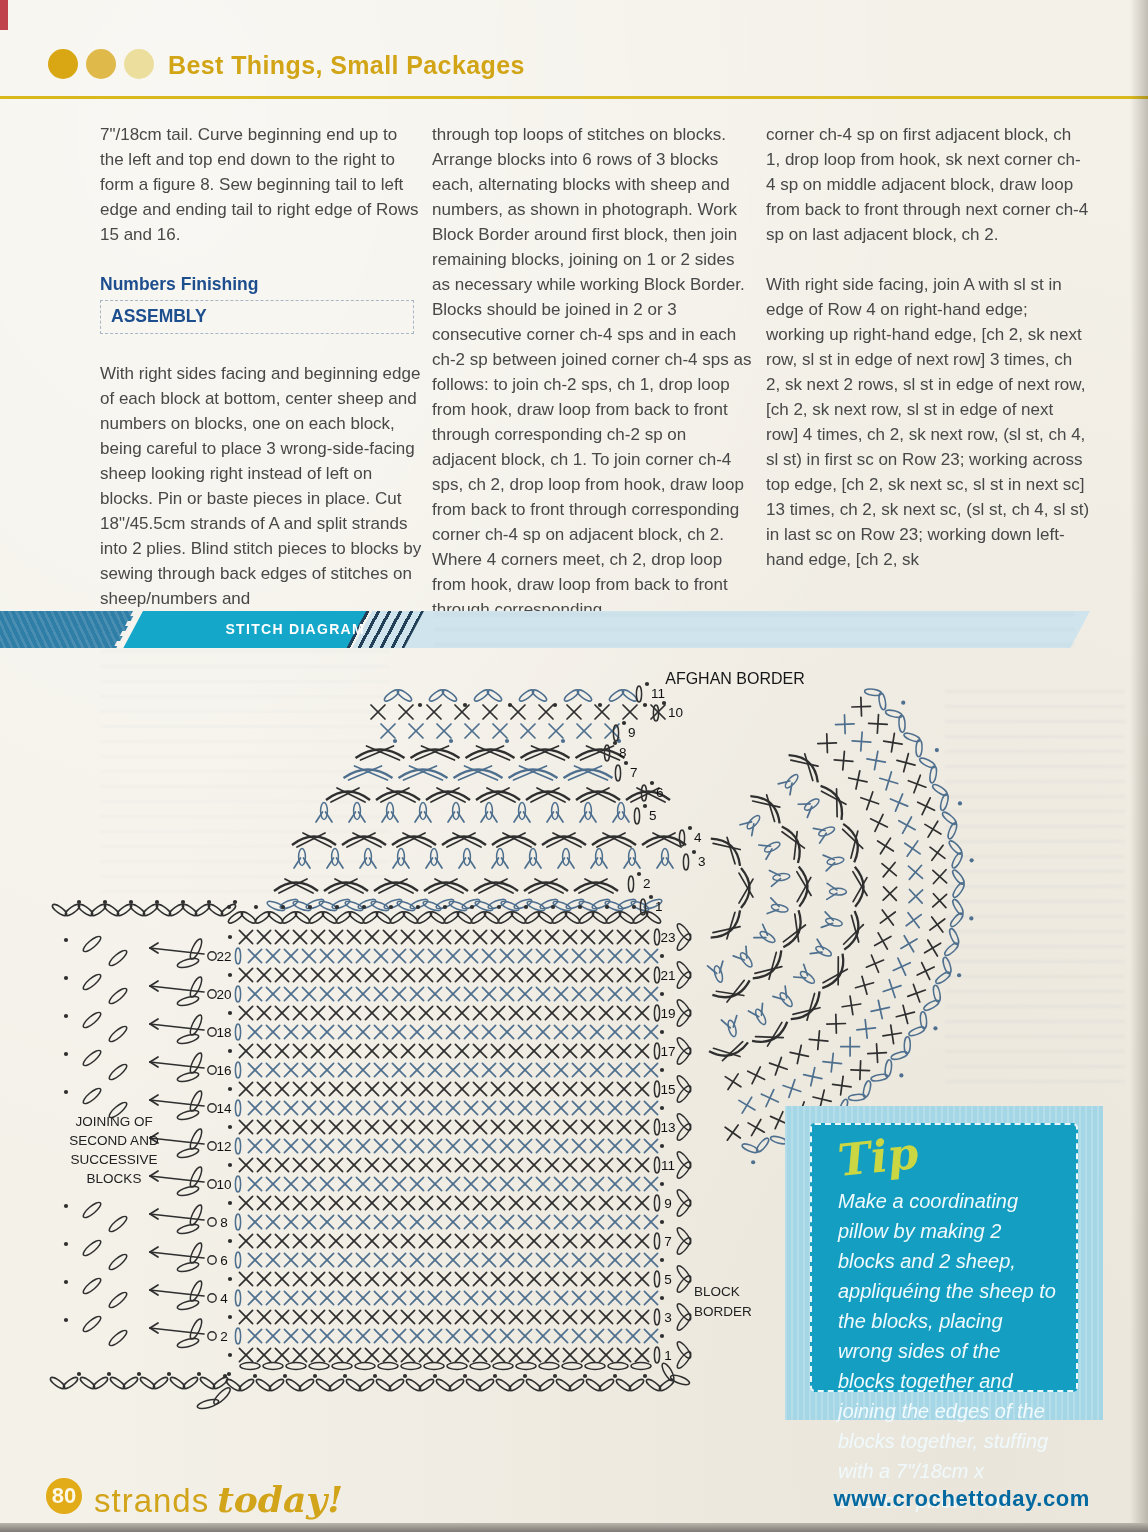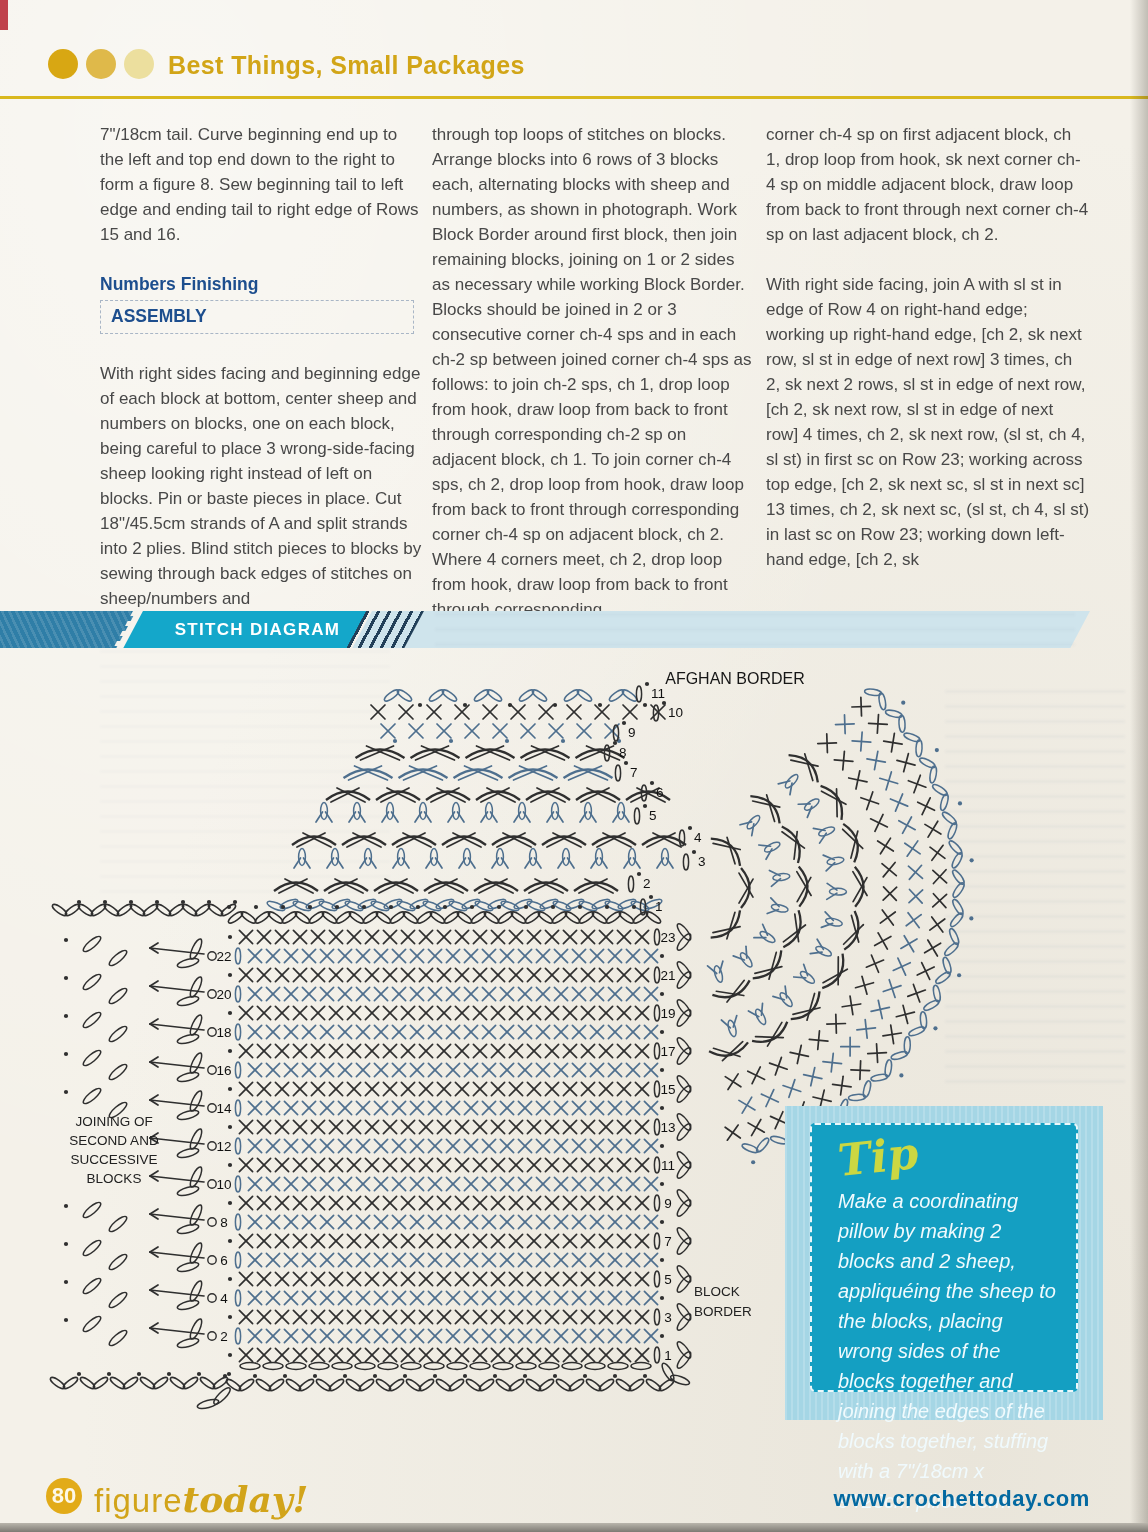--- a/index.html
+++ b/index.html
@@ -24,7 +24,7 @@
   .b-main{left:143px;width:226px;background:#14a7ca}
   .b-light{left:372px;width:718px;background:#cfe4ec}
   .b-stripes{left:366px;width:58px;background:repeating-linear-gradient(90deg,#223f58 0 3.5px,transparent 3.5px 11px)}
-  .banner .label{position:absolute;left:150px;width:215px;top:0;line-height:37px;text-align:center;color:#ffffff;font-weight:bold;font-size:17px;letter-spacing:1.3px}
+  .banner .label{position:absolute;left:150px;width:215px;top:0;line-height:37px;text-align:right;color:#ffffff;font-weight:bold;font-size:14px;letter-spacing:1.3px}
 
   .ghost{position:absolute;pointer-events:none;filter:blur(1px);background:repeating-linear-gradient(180deg, rgba(110,128,155,.10) 0 3px, transparent 3px 15px)}
   #ghost1{left:945px;top:690px;width:180px;height:400px;opacity:.55}

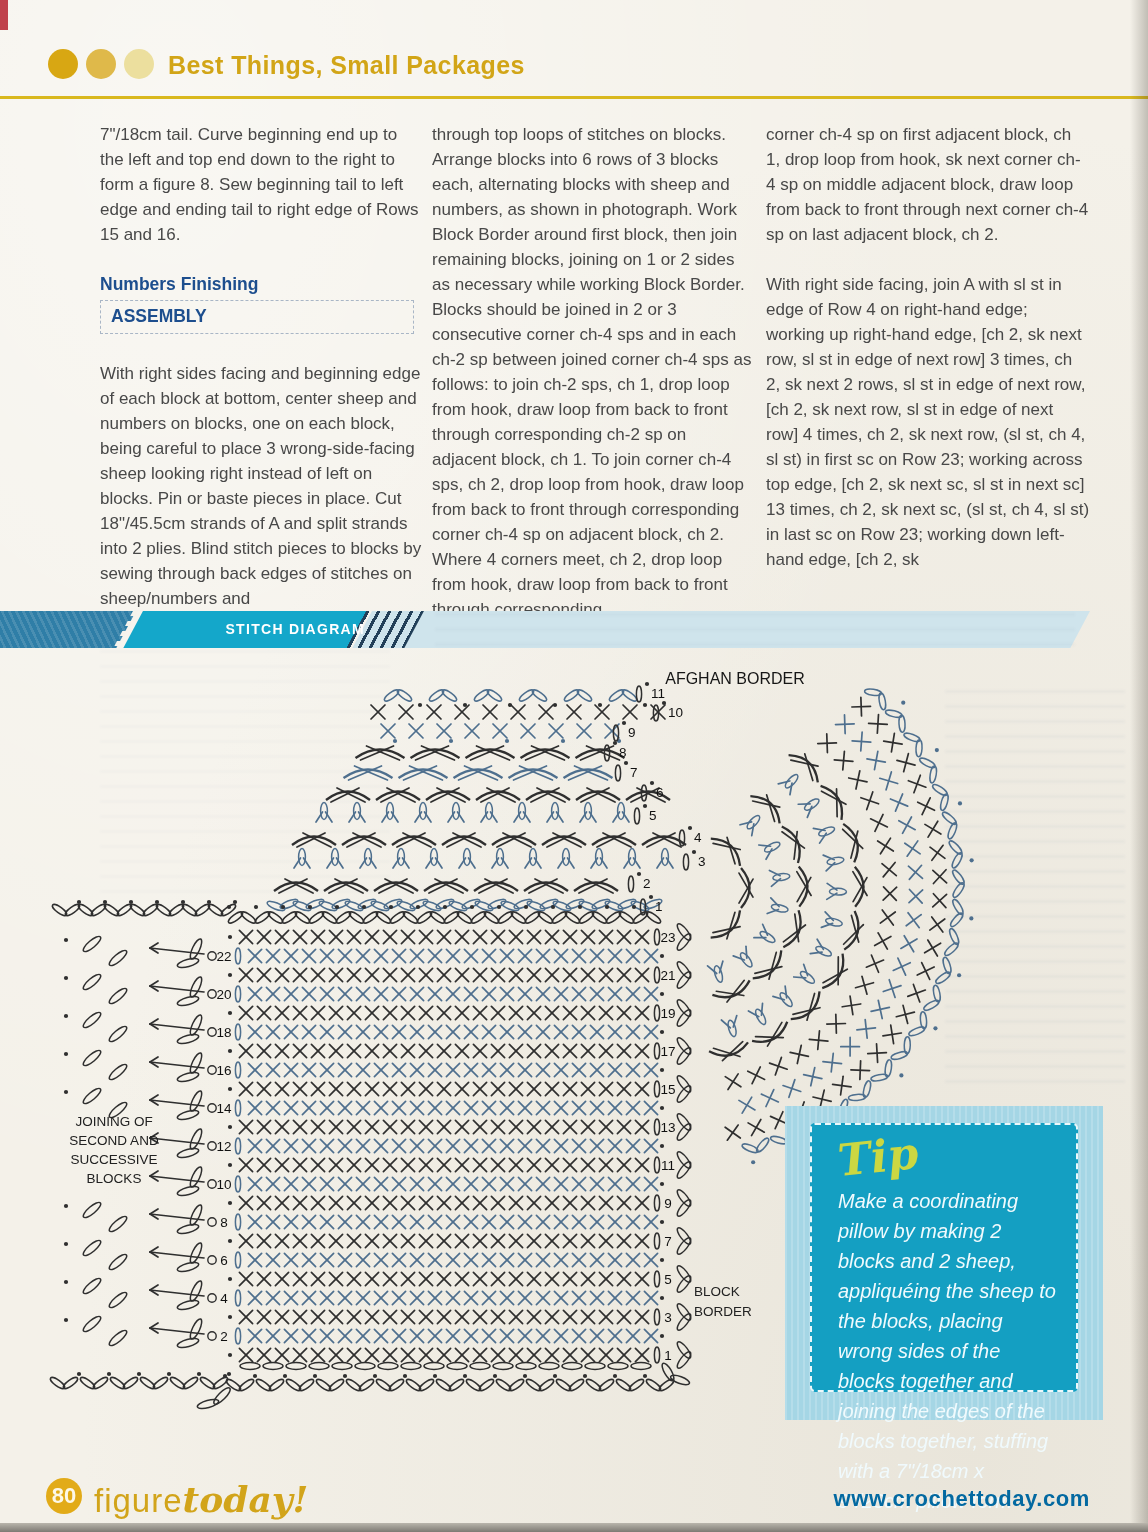--- a/index.html
+++ b/index.html
@@ -2323,7 +2323,7 @@
 
 <div class="footer-circle">80</div>
 <div class="brand">
-  <span class="w1">figure</span><span class="w2">today!</span>
+  <span class="w1">strands</span><span class="w2">today!</span>
 </div>
 <div class="site-url">www.crochettoday.com</div>
 

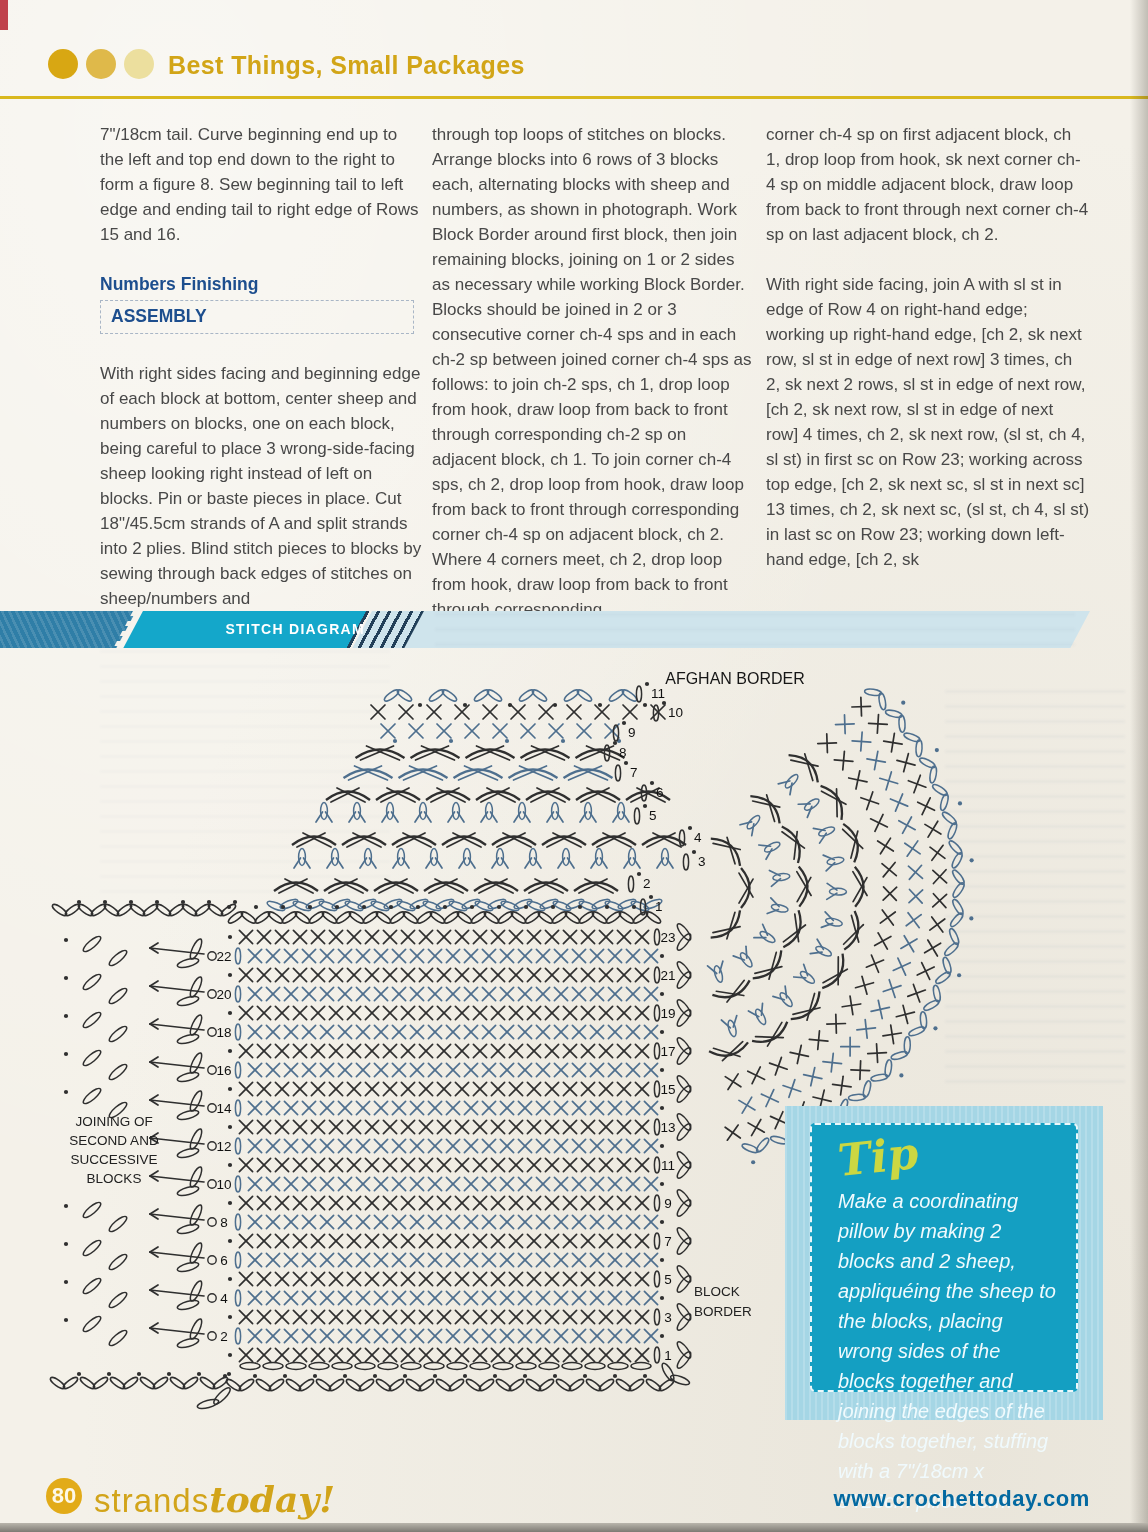--- a/index.html
+++ b/index.html
@@ -43,7 +43,7 @@
   .footer-circle{position:absolute;left:46px;top:1478px;width:36px;height:36px;border-radius:50%;background:#e2ab18;color:#fdf8e8;font-weight:bold;font-size:22px;line-height:36px;text-align:center}
   .brand{position:absolute;left:94px;top:1478px;color:#d2a41a;white-space:nowrap}
   .brand .w1{font-size:33px;letter-spacing:1px}
-  .brand .w2{font-family:"DejaVu Serif",serif;font-style:italic;font-weight:bold;font-size:36px;}
+  .brand .w2{font-family:"DejaVu Serif",serif;font-style:italic;font-weight:bold;font-size:36px;margin-left:8px}
   .site-url{position:absolute;right:58px;top:1486px;color:#0369a1;font-weight:bold;font-size:22px;letter-spacing:.6px}
 
   .right-edge{position:absolute;top:0;right:0;width:18px;height:1532px;background:linear-gradient(to right, rgba(0,0,0,0), rgba(60,55,45,.28))}

